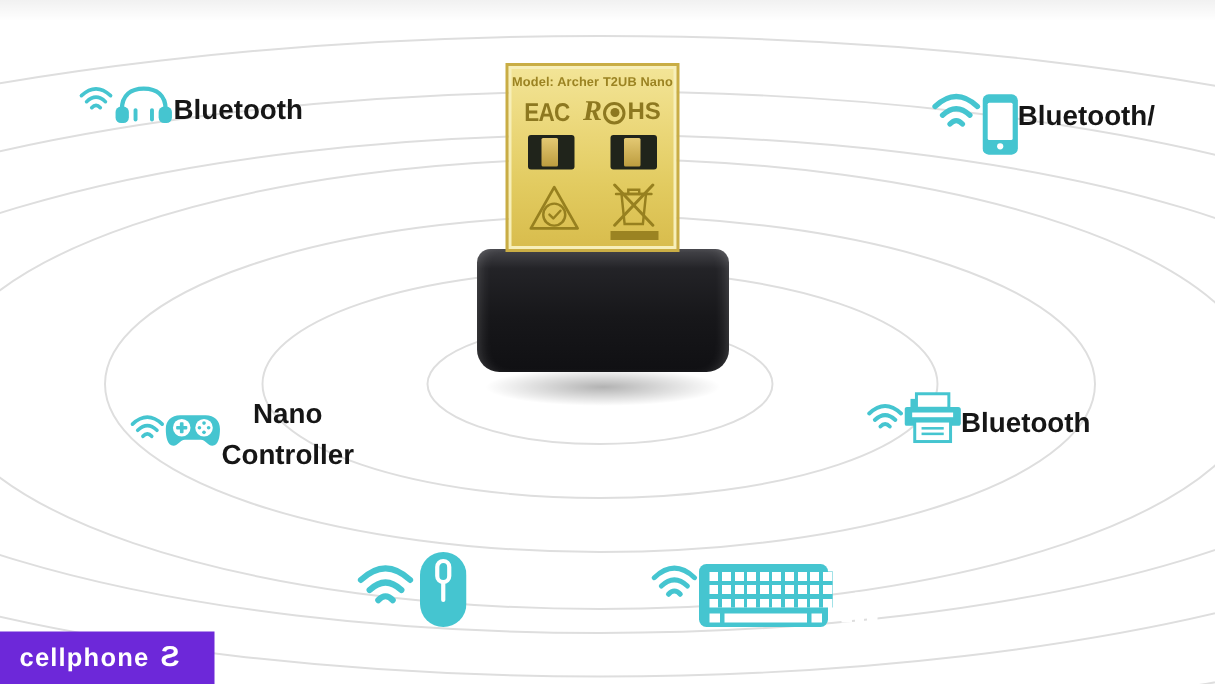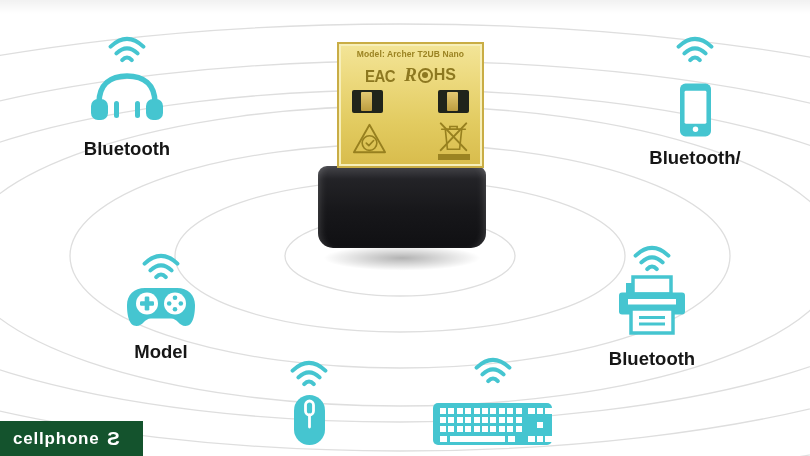--- a/index.html
+++ b/index.html
@@ -26,7 +26,7 @@
     box-shadow:inset 7px 0 9px -6px rgba(255,255,255,0.22), inset -7px 0 9px -6px rgba(255,255,255,0.22);
   }
   .adapter .gold{
-    position:absolute;left:19px;top:12px;width:147px;height:126px;box-sizing:border-box;
+    position:absolute;left:19px;top:12px;width:116px;height:126px;box-sizing:border-box;
     background:linear-gradient(180deg,#f3e598 0%,#ecd97d 30%,#e2cb60 65%,#d8bc4c 100%);
     border:2px solid #c9ad45;box-shadow:inset 0 0 0 2px #f7efb9;
   }

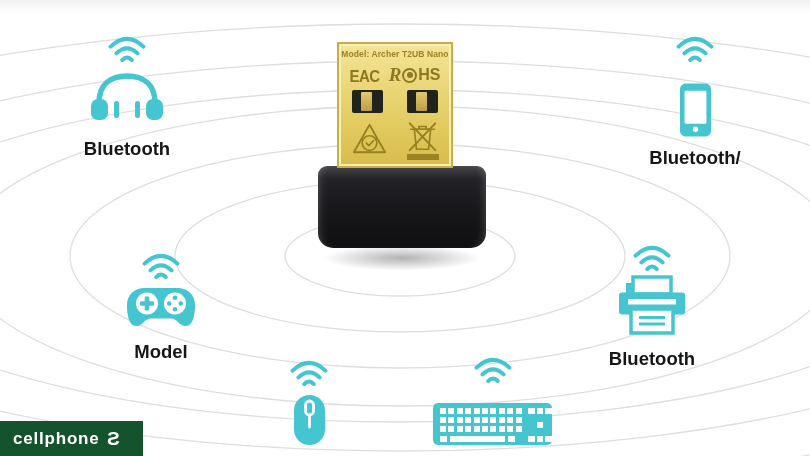--- a/index.html
+++ b/index.html
@@ -47,7 +47,7 @@
   .weee{display:flex;flex-direction:column;align-items:center;}
   .weee .bar{margin-top:2px;width:32px;height:6px;background:#9b8322;}
   
-  .group{position:absolute;display:flex;flex-direction:column;align-items:center;z-index:3;}
+  .group{position:absolute;display:flex;flex-direction:row;align-items:center;z-index:3;}
   .g-headset{left:52px;top:36px;width:150px;}
   .g-smartphone{left:620px;top:36px;width:150px;}
   .g-controller{left:86px;top:253px;width:150px;}

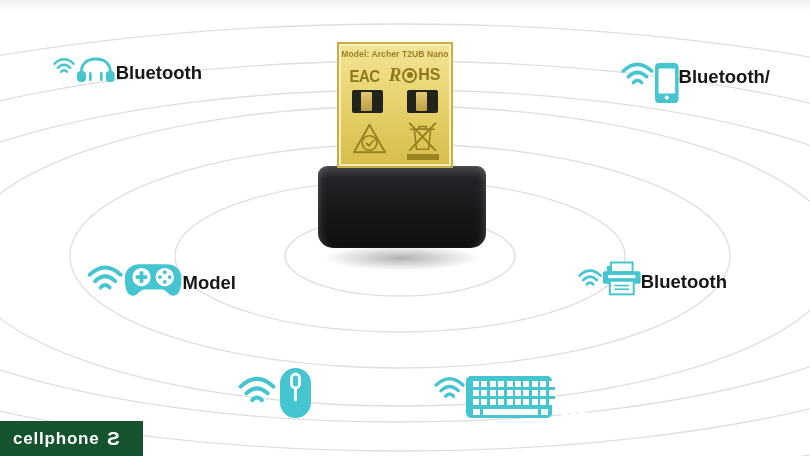--- a/index.html
+++ b/index.html
@@ -189,7 +189,7 @@
       <circle cx="54.8" cy="18.5" r="2.3" fill="#45C5D0"></circle>
     </svg>
     <div class="lbl mt9">
-      <div>Model</div>
+      <div>Nano</div>
     </div>
   </div>
 

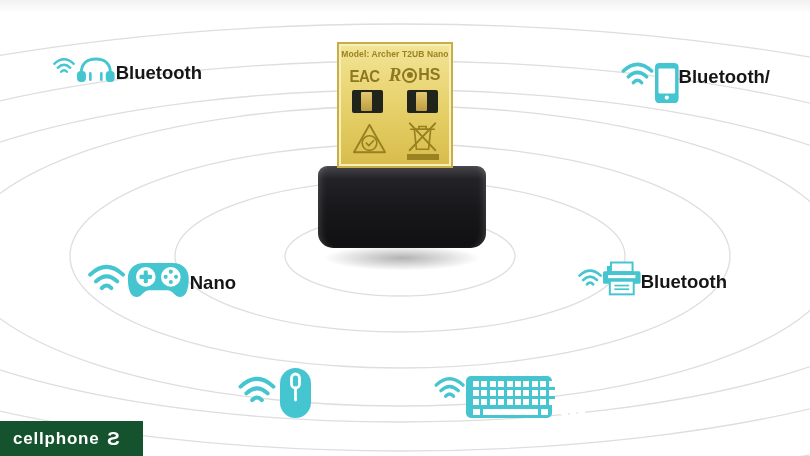--- a/index.html
+++ b/index.html
@@ -190,6 +190,7 @@
     </svg>
     <div class="lbl mt9">
       <div>Nano</div>
+      <div>Controller</div>
     </div>
   </div>
 

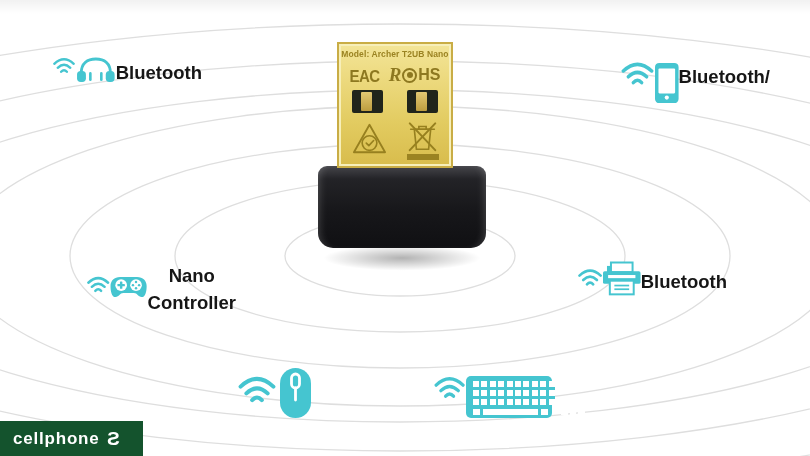--- a/index.html
+++ b/index.html
@@ -64,7 +64,7 @@
       repeating-linear-gradient(180deg, #ffffff 0 6px, #45C5D0 6px 9px);}
   .kk{position:absolute;background:#ffffff;}
   
-  .watermark{position:absolute;left:0;top:421px;width:143px;height:35px;background:#14532d;
+  .watermark{position:absolute;left:0;top:421px;width:143px;height:35px;background:#6d28d9;
     display:flex;align-items:center;padding-left:13px;box-sizing:border-box;z-index:6;}
   .wm-text{color:#ffffff;font-size:17px;font-weight:bold;letter-spacing:0.8px;}
   .wm-s{display:inline-block;transform:scaleX(-1);margin-left:7px;color:#ffffff;font-size:19px;font-weight:bold;}

